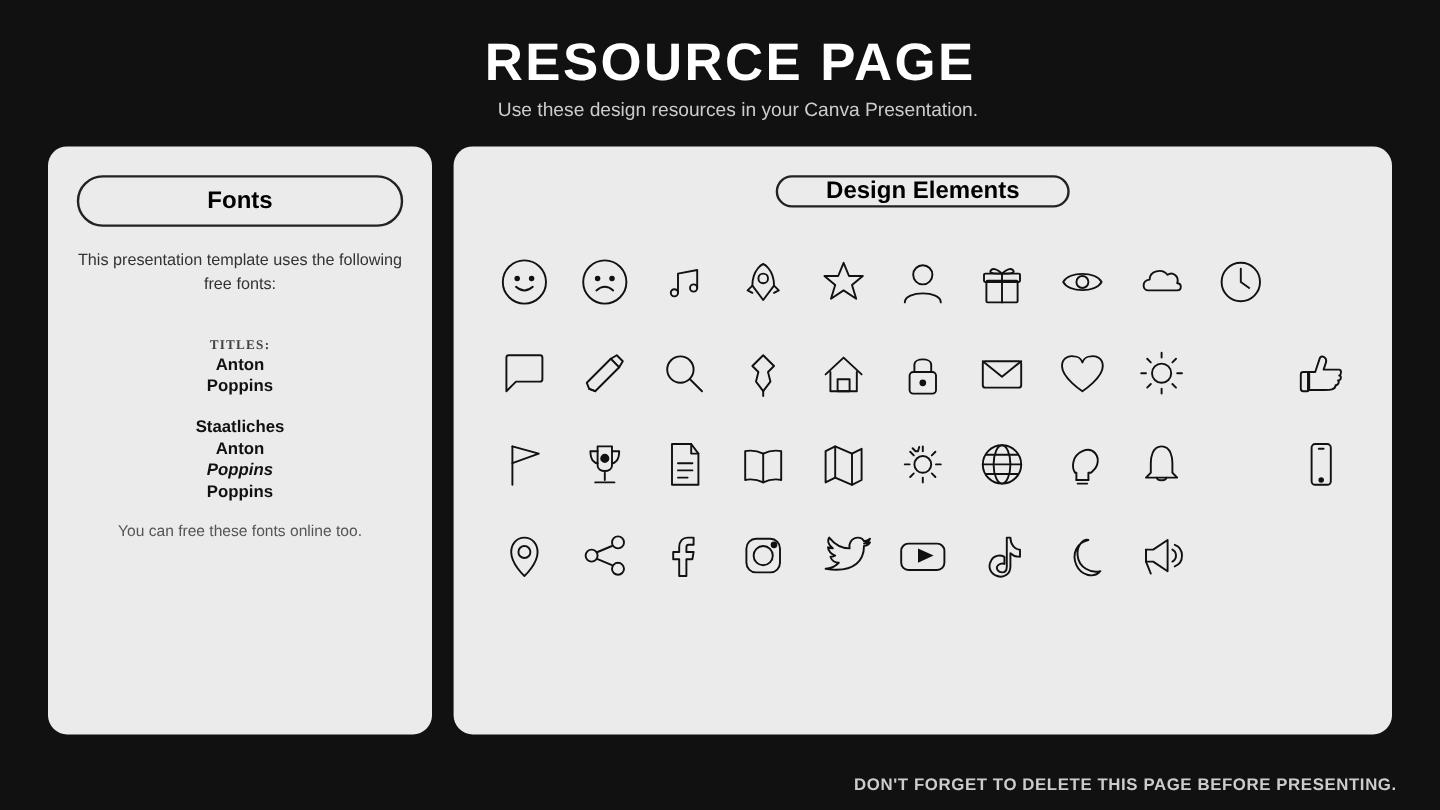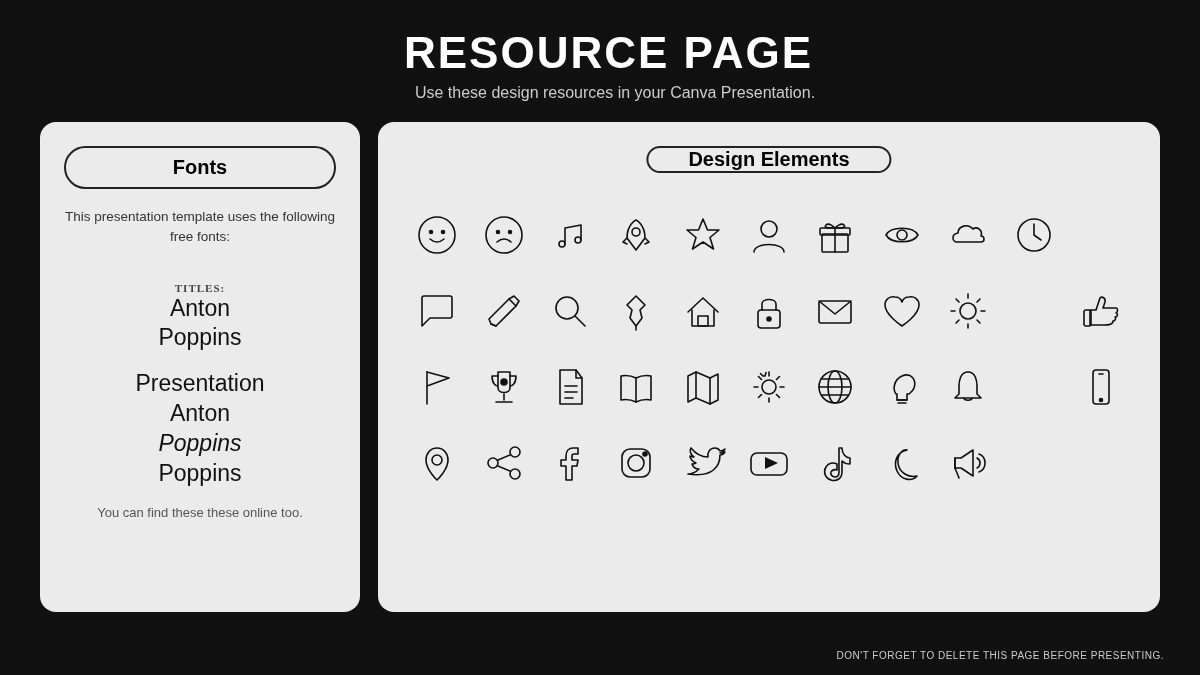--- a/index.html
+++ b/index.html
@@ -86,8 +86,8 @@
 
     .font-name {
       display: block;
-      font-size: 23px;
-      font-weight: 400;
+      font-size: 14px;
+      font-weight: 700;
       color: #111;
       line-height: 1.3;
     }

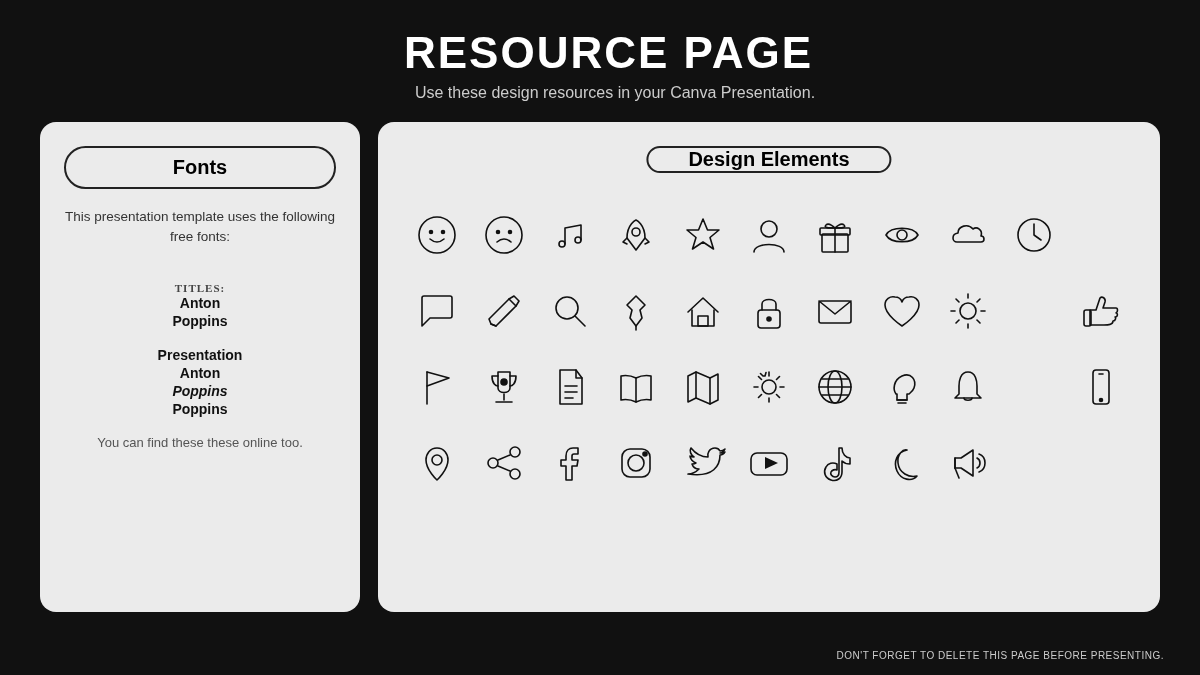--- a/index.html
+++ b/index.html
@@ -182,7 +182,7 @@
     </div>
 
     <div class="font-group">
-      <span class="font-name staatliches">Presentation</span>
+      <span class="font-name staatliches">Staatliches</span>
       <span class="font-name anton">Anton</span>
       <span class="font-name knewave">Poppins</span>
       <span class="font-name poppins">Poppins</span>

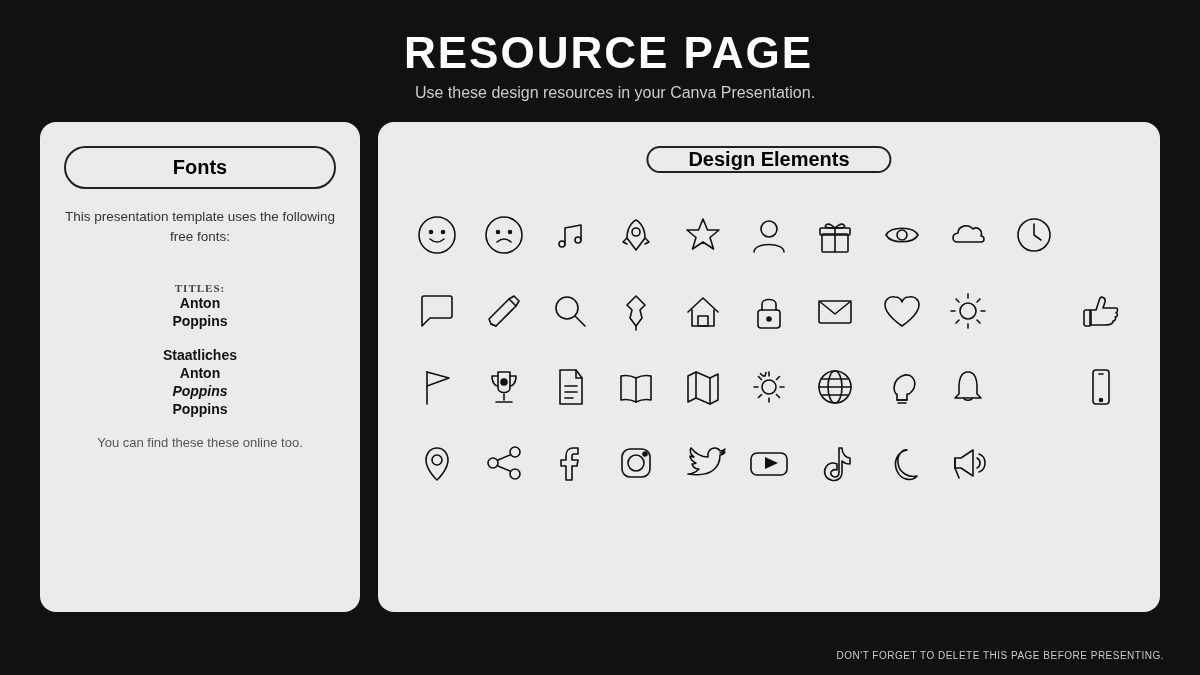--- a/index.html
+++ b/index.html
@@ -188,7 +188,7 @@
       <span class="font-name poppins">Poppins</span>
     </div>
 
-    <p class="online-note">You can find these these online too.</p>
+    <p class="online-note">You can free these fonts online too.</p>
   </div>
 
   <div class="right-panel">

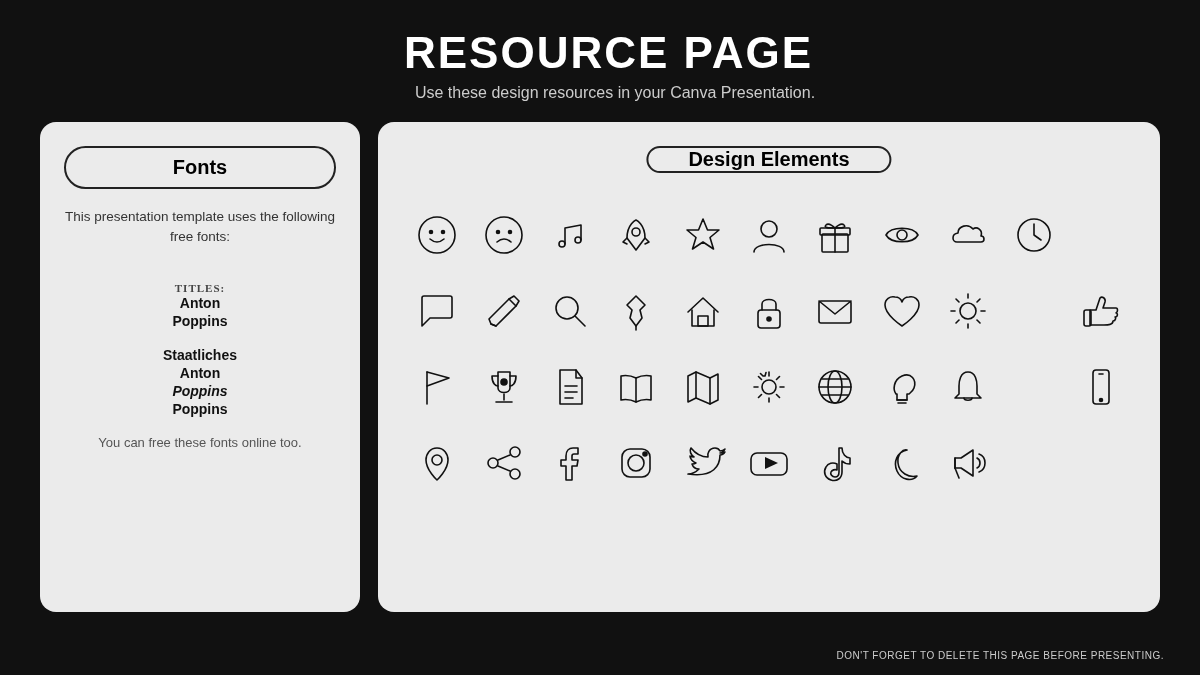--- a/index.html
+++ b/index.html
@@ -154,8 +154,8 @@
       position: absolute;
       bottom: 14px;
       right: 36px;
-      font-size: 10px;
-      font-weight: 400;
+      font-size: 14px;
+      font-weight: 700;
       color: #cccccc;
       letter-spacing: 0.5px;
       text-transform: uppercase;

